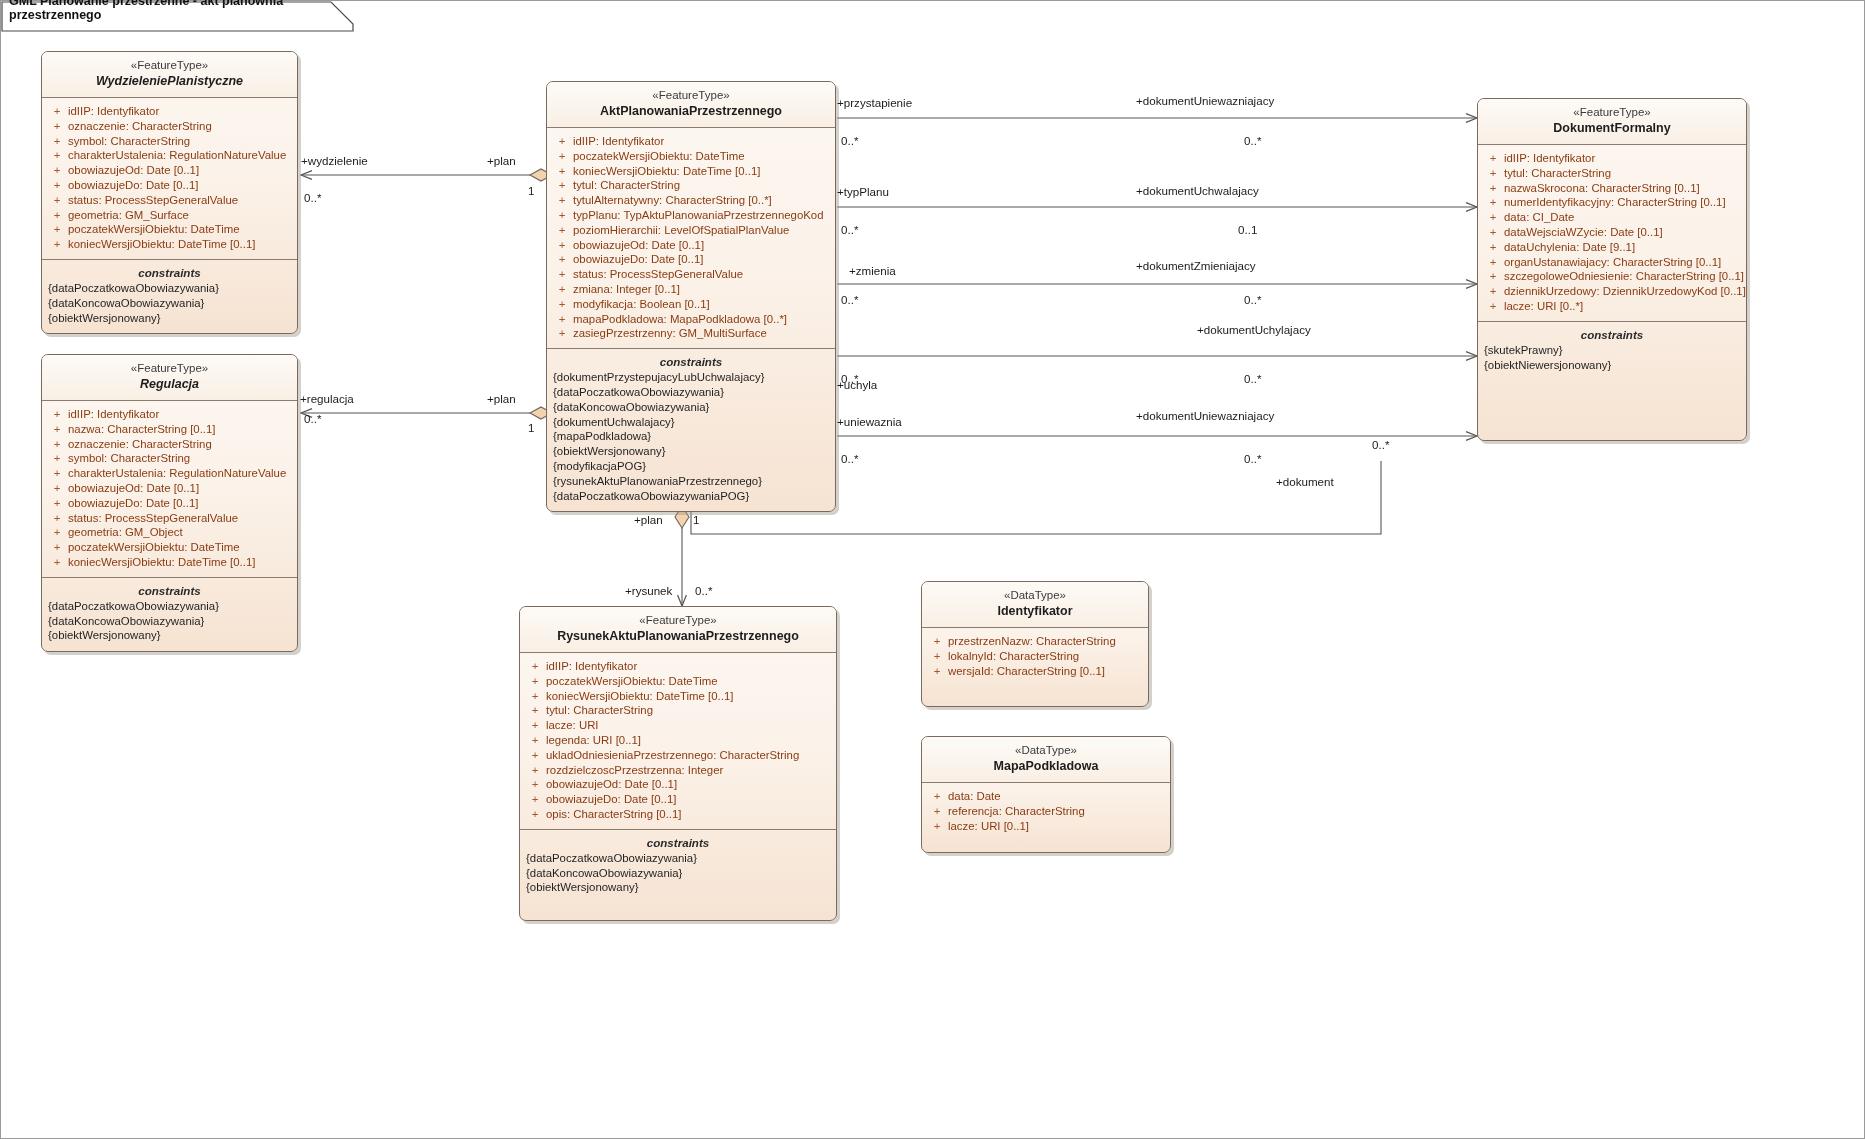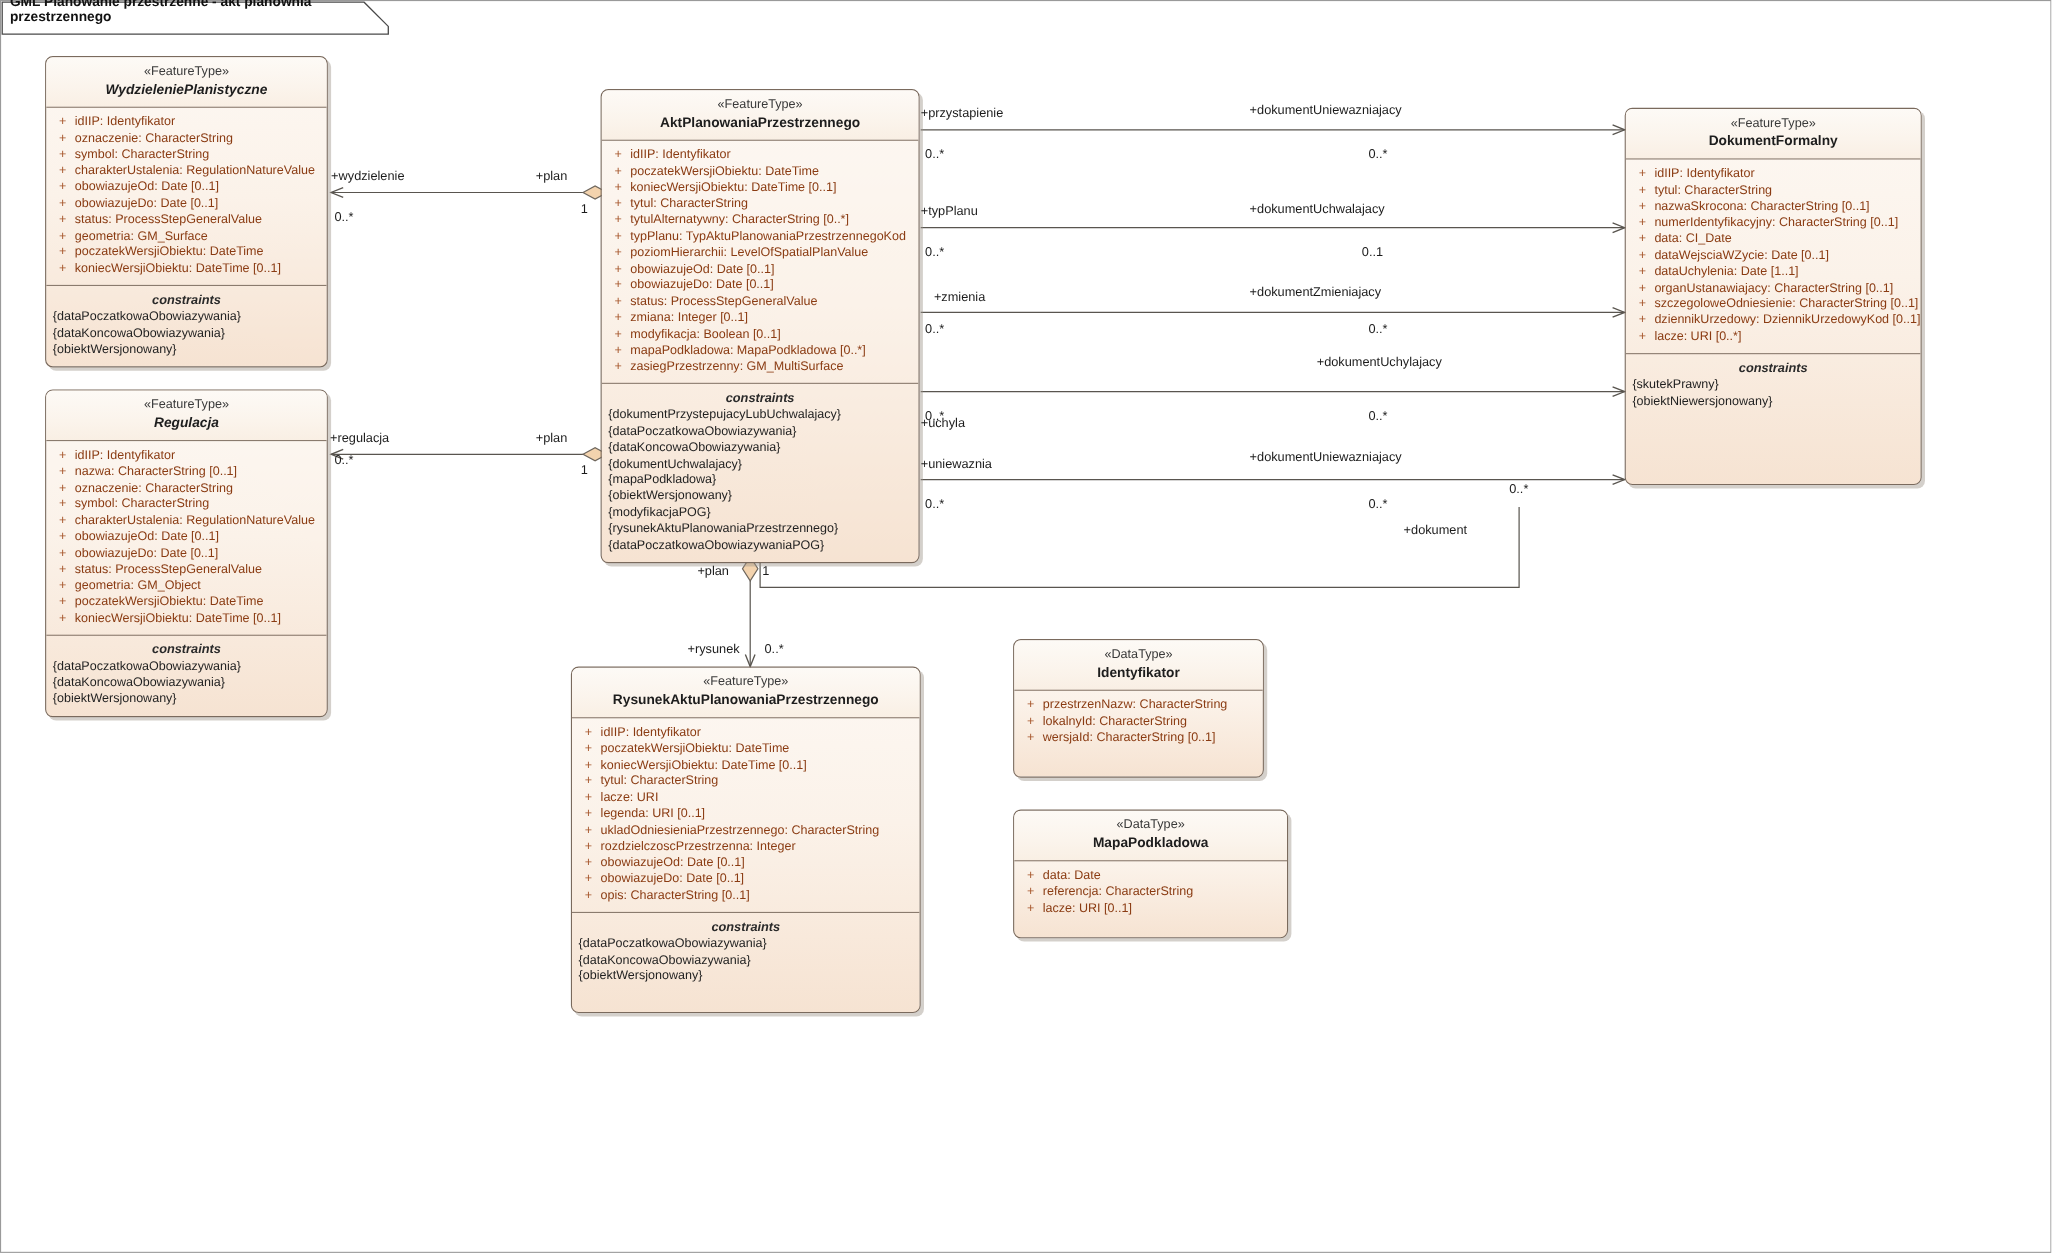--- a/index.html
+++ b/index.html
@@ -327,7 +327,7 @@
         </div>
       <div class="attr">
           <span class="vis">+</span>
-          <span class="txt">dataUchylenia: Date [1..1]</span>
+          <span class="txt">dataUchylenia: Date [9..1]</span>
         </div>
       <div class="attr">
           <span class="vis">+</span>

